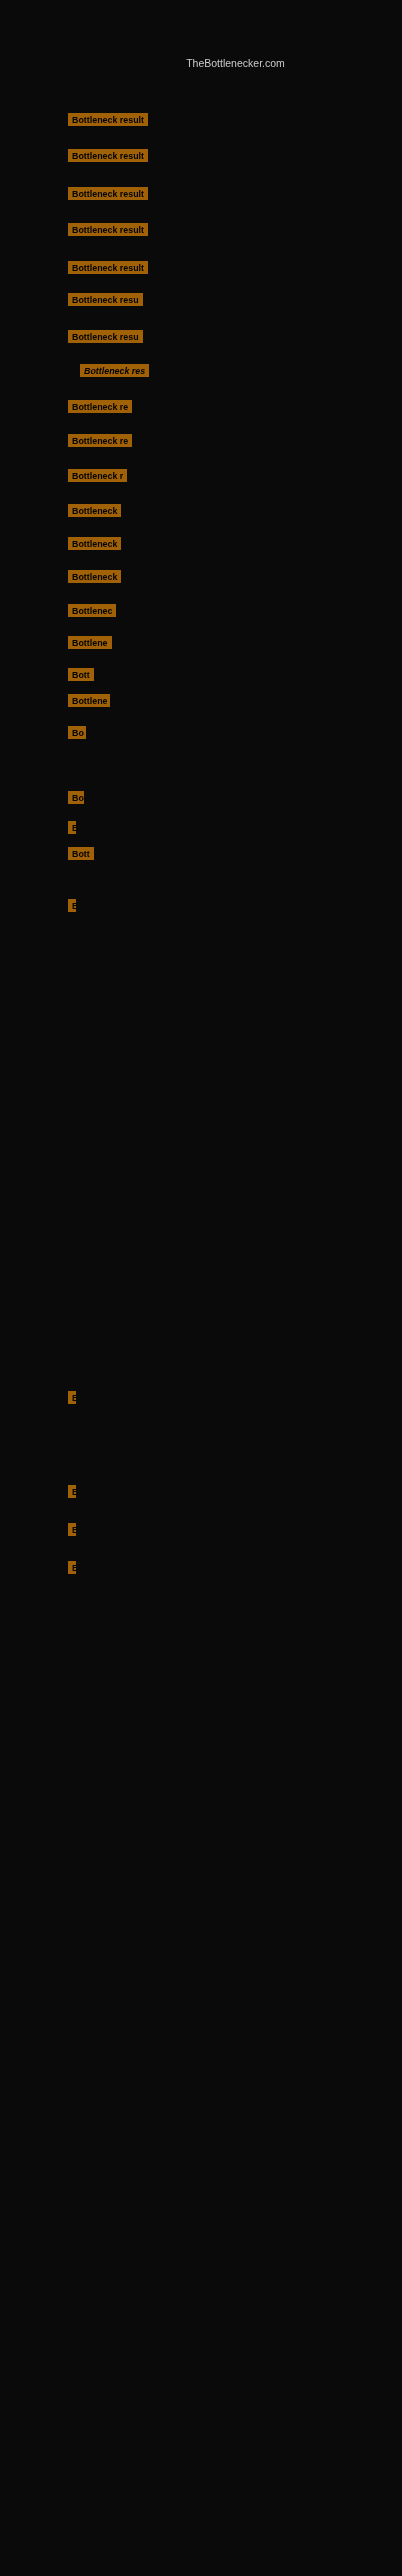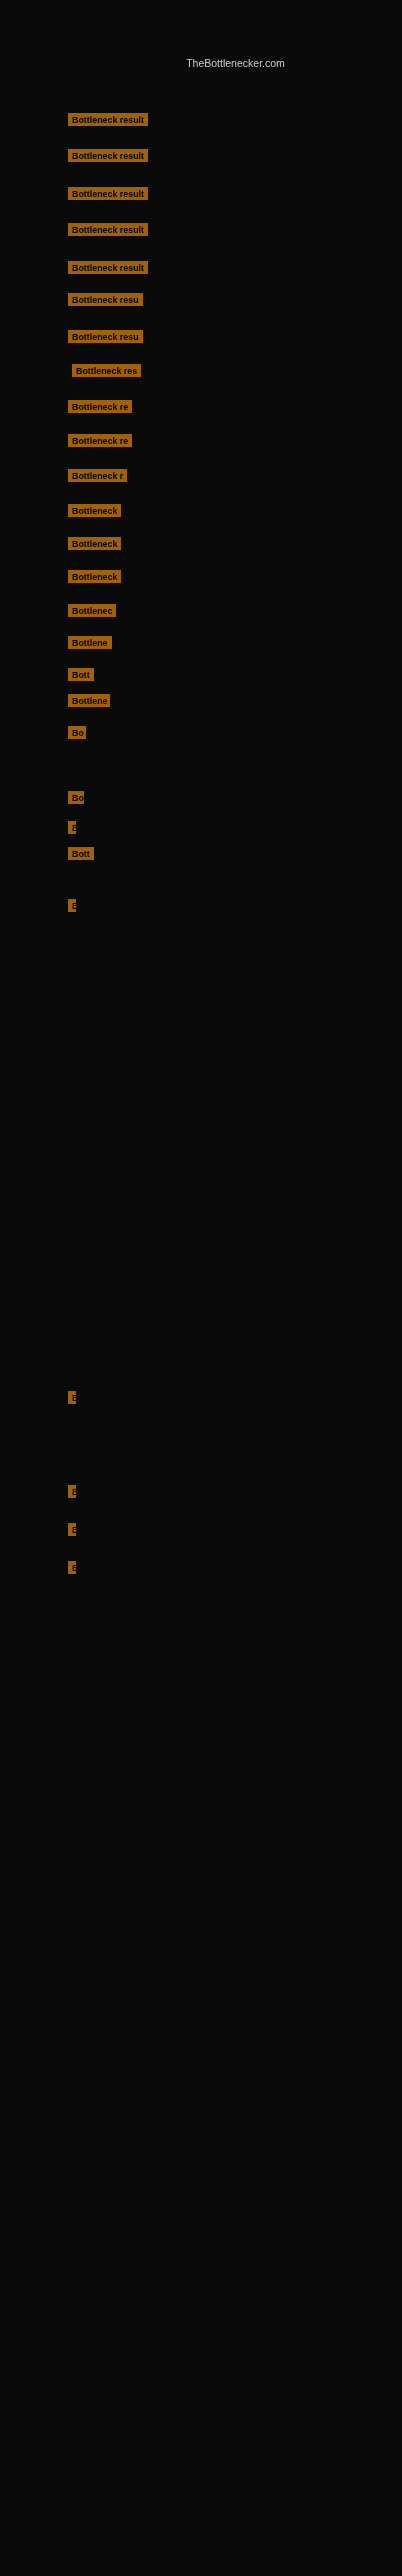--- a/index.html
+++ b/index.html
@@ -57,7 +57,7 @@
     <div class="badge-container" style="top: 193px; left: 0px;"><span class="bottleneck-badge" style="max-width: 93px;">Bottleneck result</span></div>
     <div class="badge-container" style="top: 225px; left: 0px;"><span class="bottleneck-badge" style="max-width: 85px;">Bottleneck resu</span></div>
     <div class="badge-container" style="top: 262px; left: 0px;"><span class="bottleneck-badge" style="max-width: 81px;">Bottleneck resu</span></div>
-    <div class="badge-container" style="top: 296px; left: 4px;"><span class="bottleneck-badge" style="max-width: 77px;">Bottleneck res</span></div>
+    <div class="badge-container" style="top: 296px; left: 12px; font-style: italic;"><span class="bottleneck-badge" style="max-width: 77px;">Bottleneck res</span></div>
     <div class="badge-container" style="top: 332px; left: 0px;"><span class="bottleneck-badge" style="max-width: 72px;">Bottleneck re</span></div>
     <div class="badge-container" style="top: 366px; left: 0px;"><span class="bottleneck-badge" style="max-width: 68px;">Bottleneck re</span></div>
     <div class="badge-container" style="top: 401px; left: 0px;"><span class="bottleneck-badge" style="max-width: 64px;">Bottleneck r</span></div>

